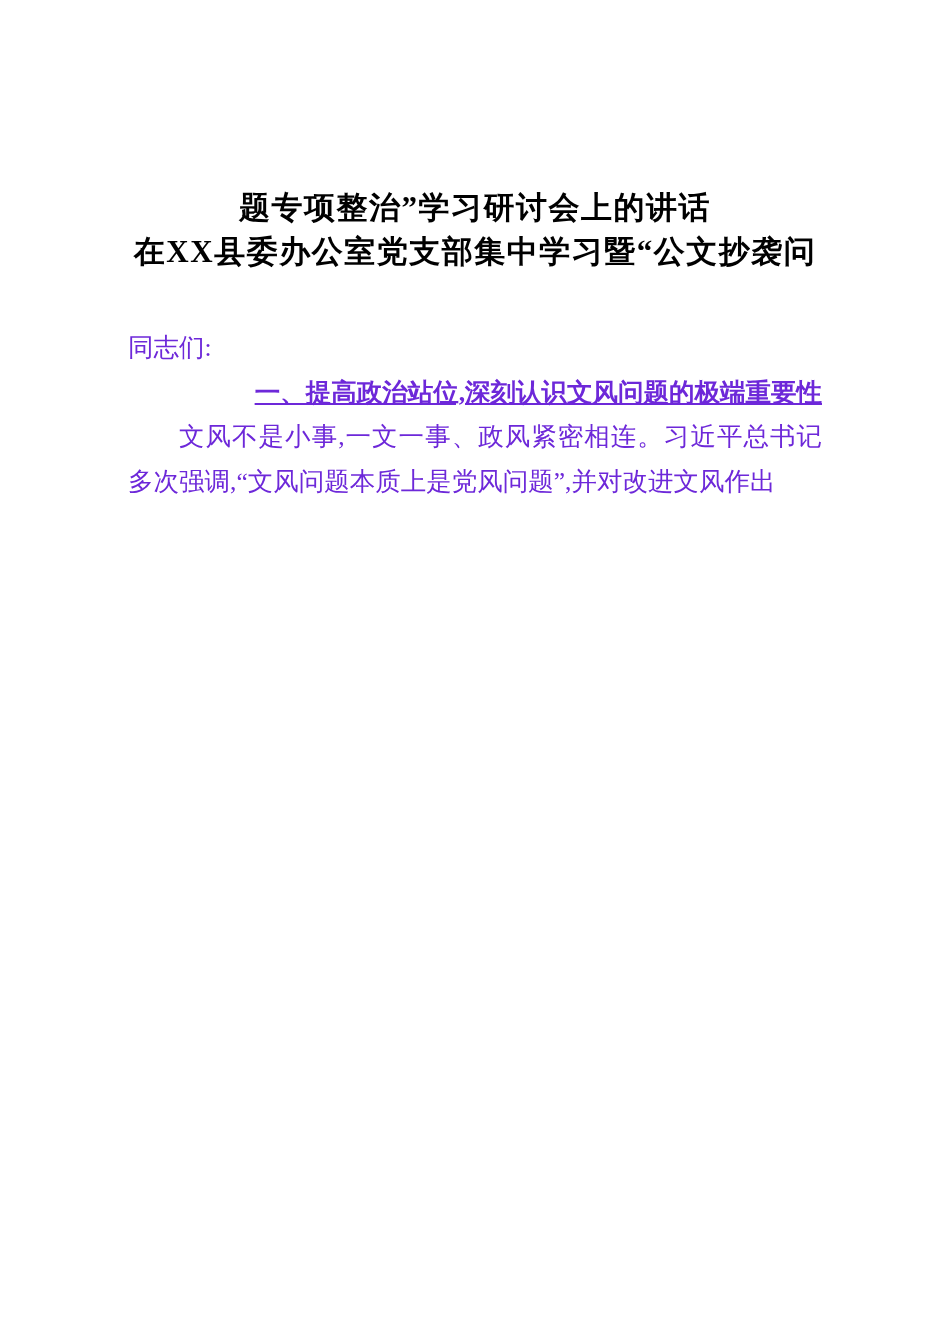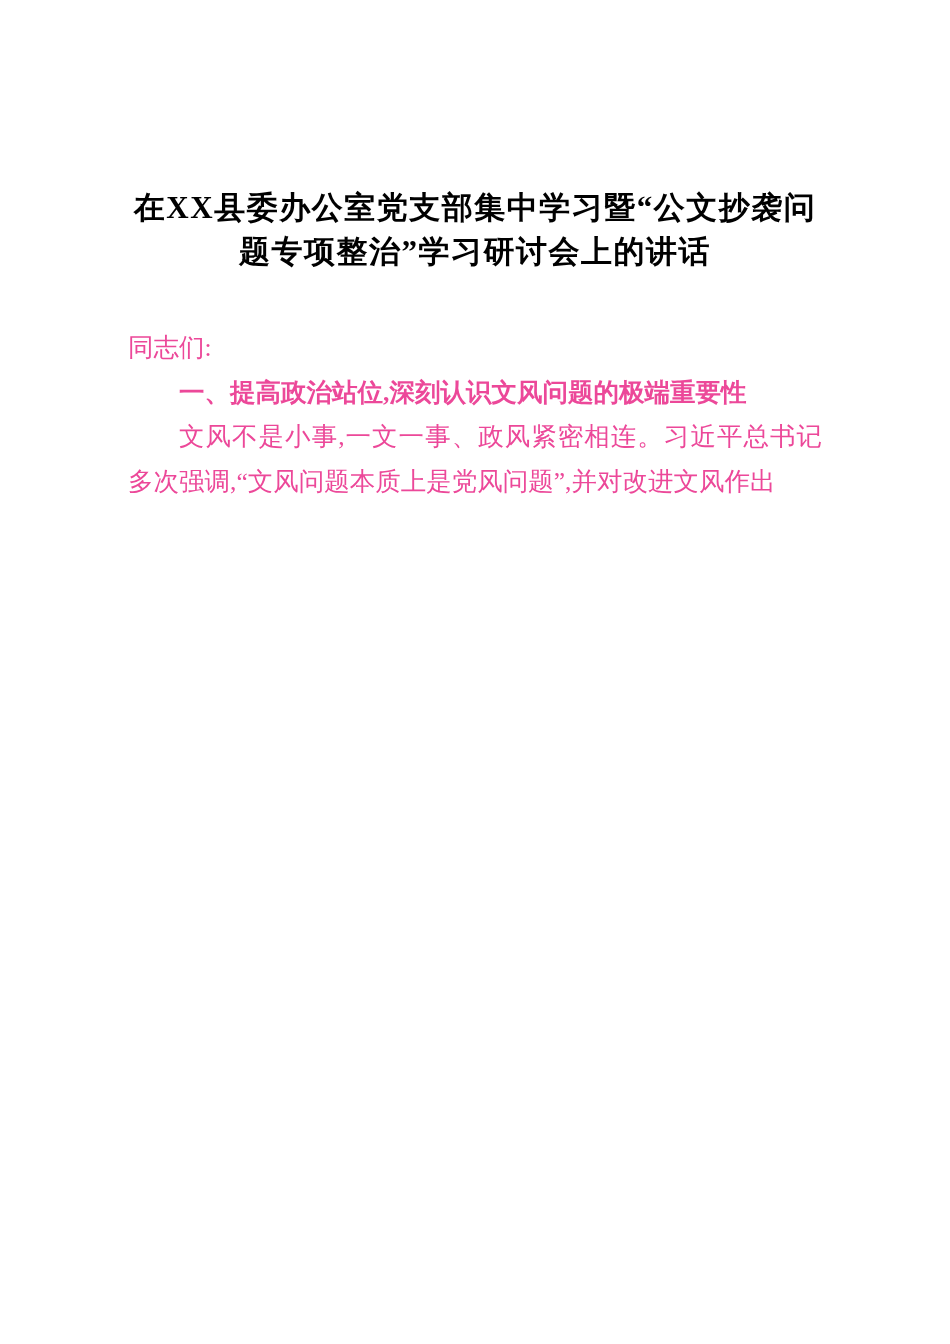--- a/index.html
+++ b/index.html
@@ -63,8 +63,8 @@
   <div class="doc">
 
     <h1 class="title">
+      <span class="title-line">题专项整治”学习研讨会上的讲话</span>
       <span class="title-line">在XX县委办公室党支部集中学习暨“公文抄袭问</span>
-      <span class="title-line">题专项整治”学习研讨会上的讲话</span>
     </h1>
 
     <div class="body">

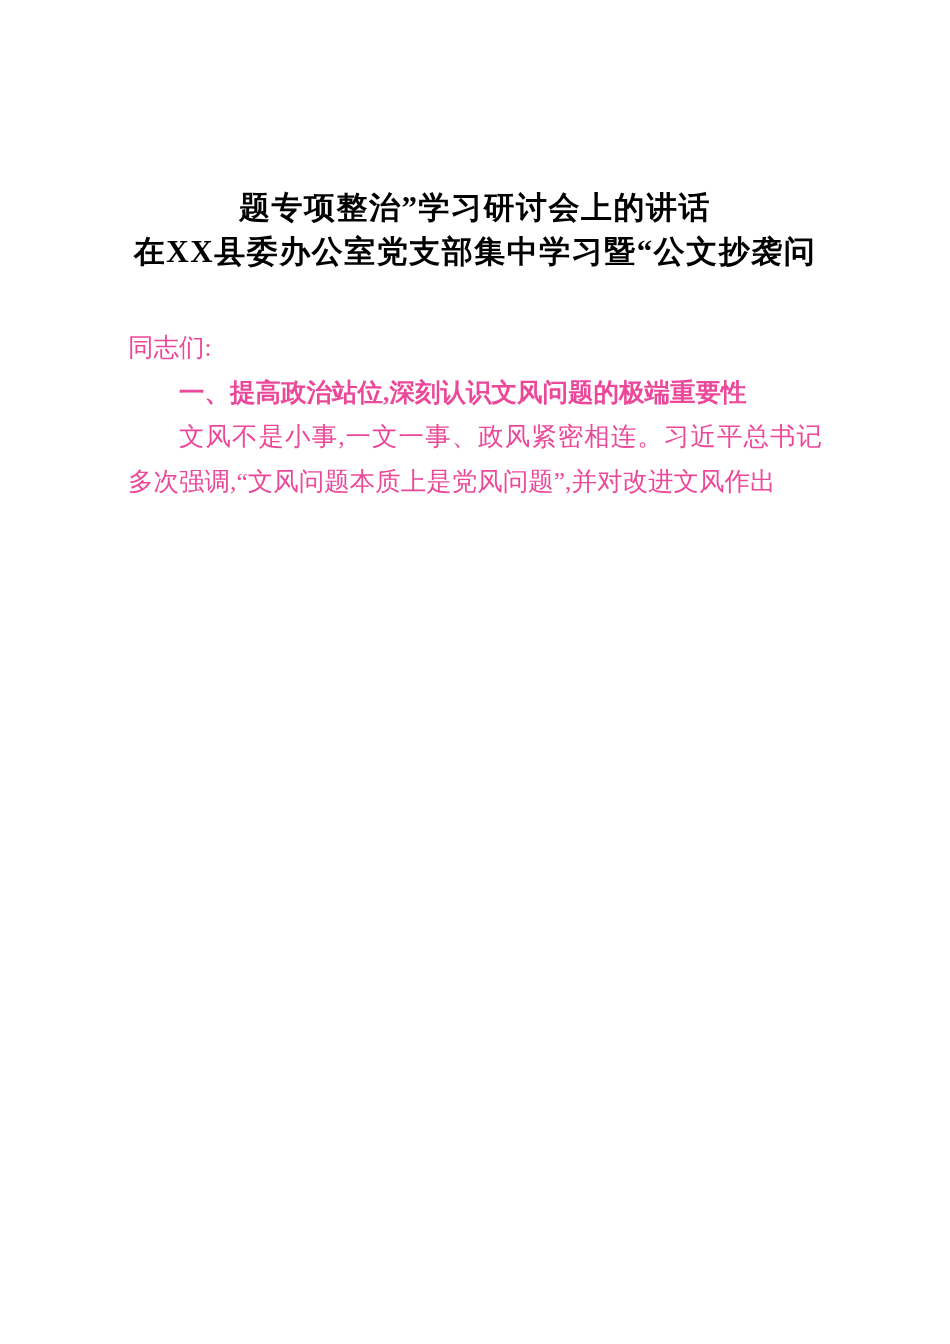--- a/index.html
+++ b/index.html
@@ -40,7 +40,7 @@
     line-height: 44.6px;
     text-align: justify;
     text-justify: inter-ideograph;
-    color: #ec4899;
+    color: #6d28d9;
   }
   .body p {
     margin: 0;

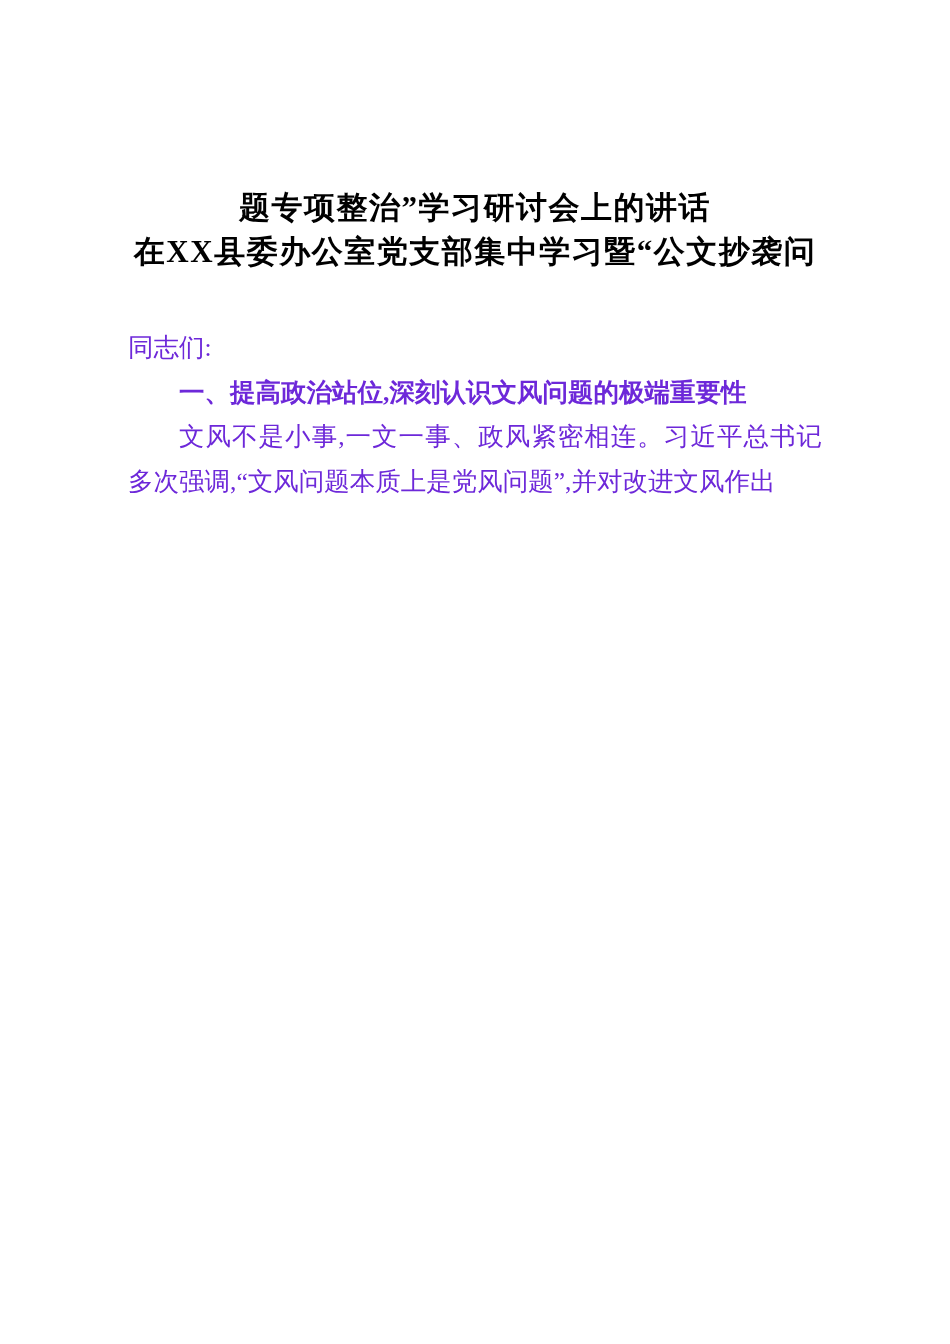--- a/index.html
+++ b/index.html
@@ -53,7 +53,8 @@
   }
   .body p.heading {
     font-weight: 700;
-    text-align: left;
+    text-align: right;
+    text-decoration: underline;
   }
 </style>
 </head>

